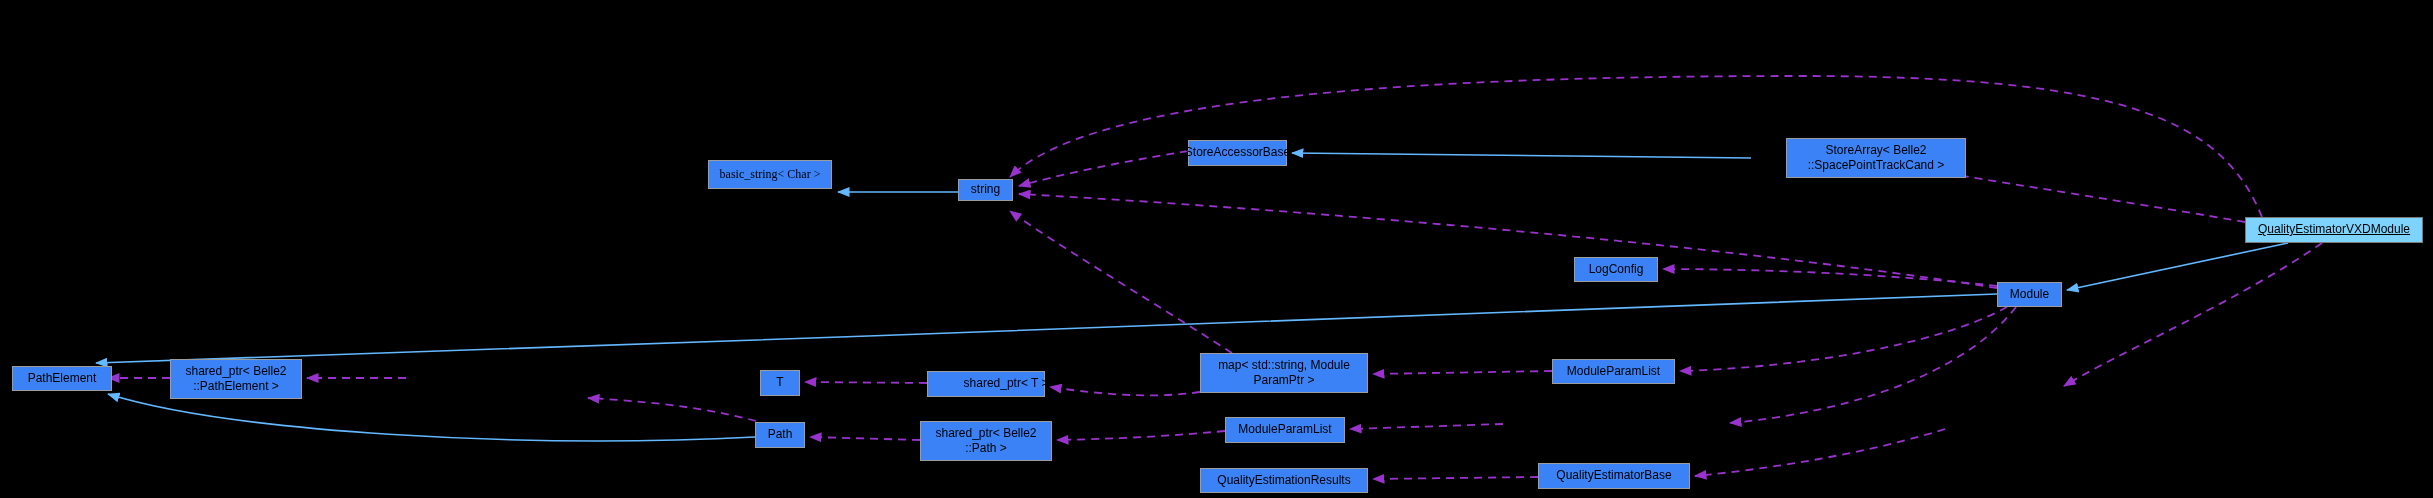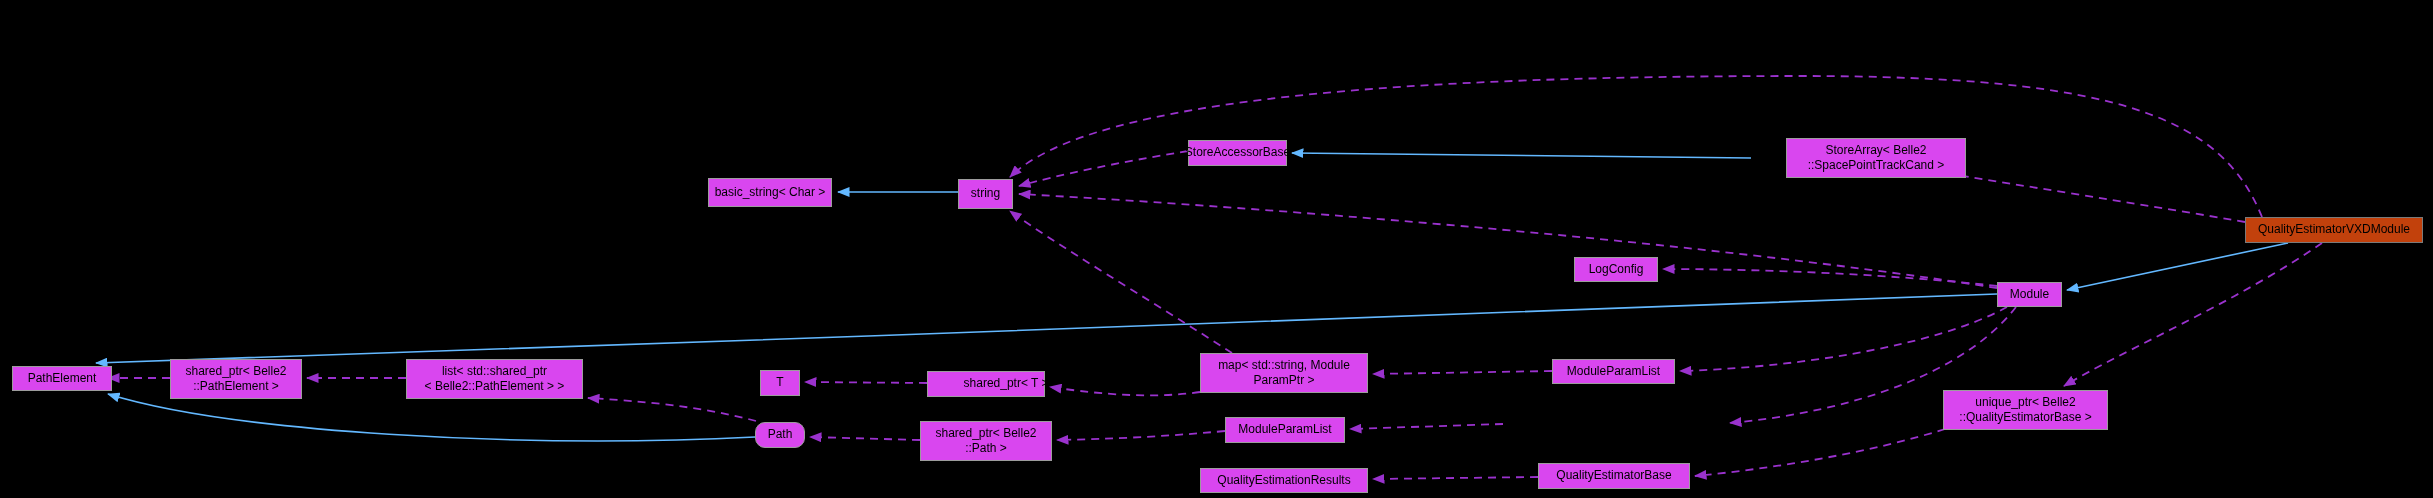--- a/index.html
+++ b/index.html
@@ -7,7 +7,7 @@
            font-family:"Liberation Sans", sans-serif;}
   #edges{position:absolute;left:0;top:0;}
   .node{position:absolute;display:flex;align-items:center;justify-content:center;
-        background:#d946ef;border:1.5px solid #9c9c9c;box-sizing:border-box;
+        background:#3b82f6;border:1.5px solid #9c9c9c;box-sizing:border-box;
         color:#000;font-size:12px;line-height:1.28;text-align:center;white-space:pre;
         cursor:pointer;}
   .node.highlighted{background:#c2410c;border-color:#7a7a7a;}

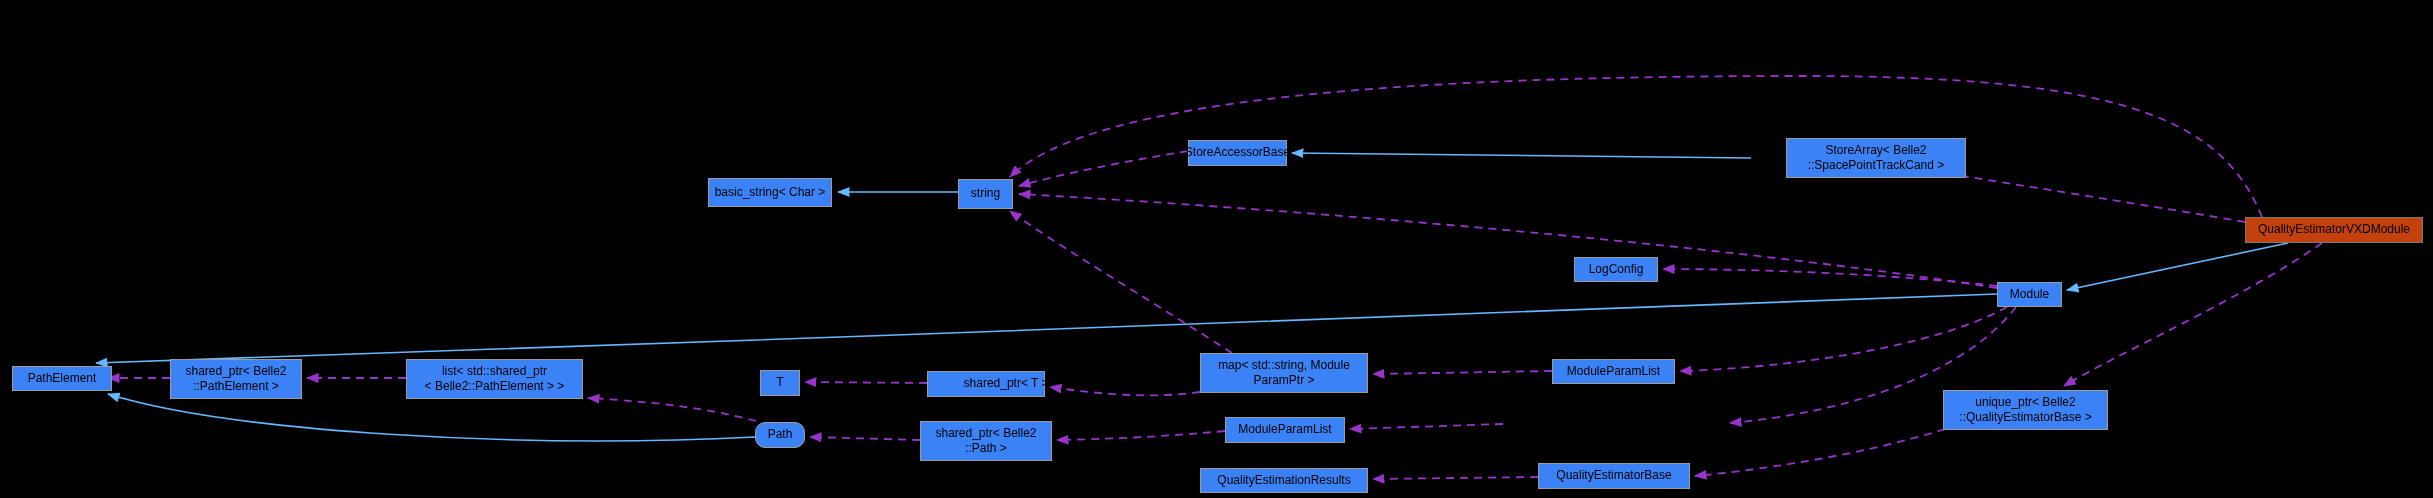--- a/index.html
+++ b/index.html
@@ -64,7 +64,7 @@
     <div class="node" style="left: 755px; top: 422px; width: 50px; height: 26px; border-radius: 10px;">Path</div>
     <div class="node" style="left: 920px; top: 421px; width: 132px; height: 40px;">shared_ptr&lt; Belle2
 ::Path &gt;</div>
-    <div class="node" style="left: 708px; top: 178px; width: 124px; height: 29px;">basic_string&lt; Char &gt;</div>
+    <div class="node" style="left: 708px; top: 160px; width: 124px; height: 29px; font-family: Liberation Serif, serif;">basic_string&lt; Char &gt;</div>
     <div class="node" style="left: 958px; top: 179px; width: 55px; height: 30px;">string</div>
     <div class="node" style="left: 1188px; top: 140px; width: 99px; height: 26px;">StoreAccessorBase</div>
     <div class="node" style="left: 1751px; top: 138px; width: 180px; height: 40px; margin-left: 35px;">StoreArray&lt; Belle2

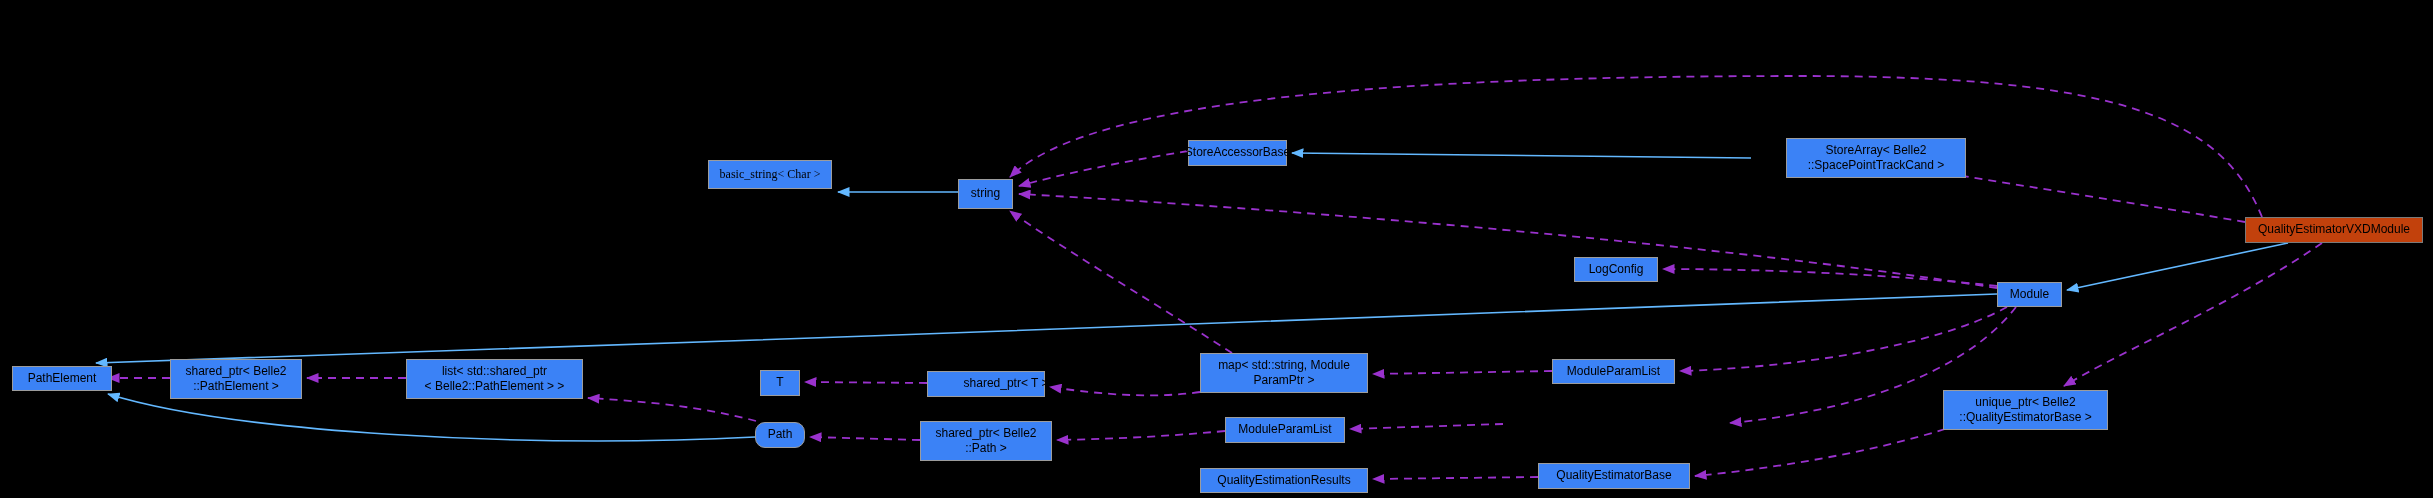--- a/index.html
+++ b/index.html
@@ -65,7 +65,7 @@
     <div class="node" style="left: 920px; top: 421px; width: 132px; height: 40px;">shared_ptr&lt; Belle2
 ::Path &gt;</div>
     <div class="node" style="left: 708px; top: 160px; width: 124px; height: 29px; font-family: Liberation Serif, serif;">basic_string&lt; Char &gt;</div>
-    <div class="node" style="left: 958px; top: 179px; width: 55px; height: 30px;">string</div>
+    <div class="node" style="left: 958px; top: 179px; width: 55px; height: 22px;">string</div>
     <div class="node" style="left: 1188px; top: 140px; width: 99px; height: 26px;">StoreAccessorBase</div>
     <div class="node" style="left: 1751px; top: 138px; width: 180px; height: 40px; margin-left: 35px;">StoreArray&lt; Belle2
 ::SpacePointTrackCand &gt;</div>

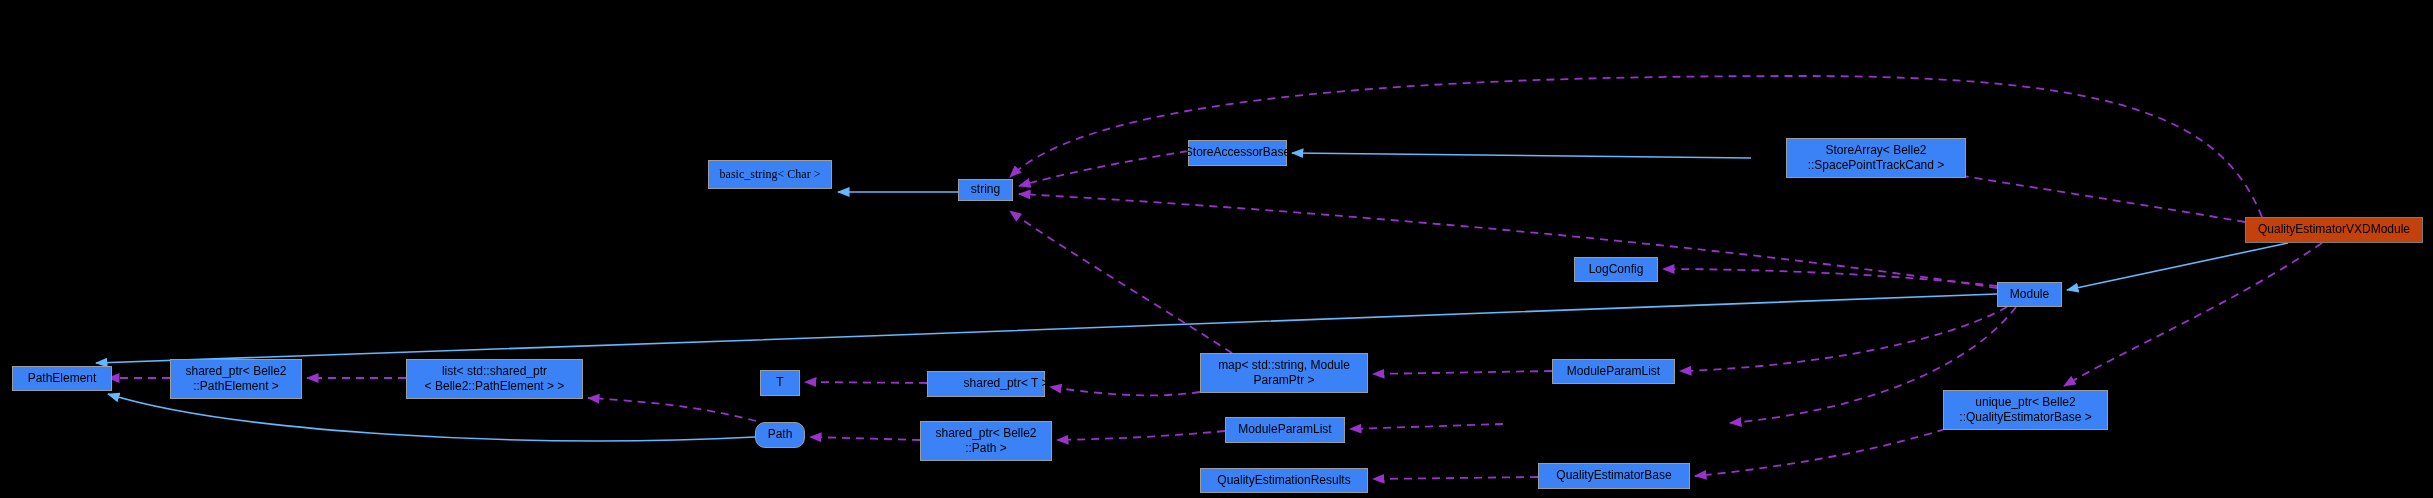--- a/index.html
+++ b/index.html
@@ -10,7 +10,7 @@
         background:#3b82f6;border:1.5px solid #9c9c9c;box-sizing:border-box;
         color:#000;font-size:12px;line-height:1.28;text-align:center;white-space:pre;
         cursor:pointer;}
-  .node.highlighted{background:#c2410c;border-color:#7a7a7a;}
+  .node.highlighted{background:#7dd3fc;border-color:#7a7a7a;text-decoration:underline;}
 </style>
 </head>
 <body>

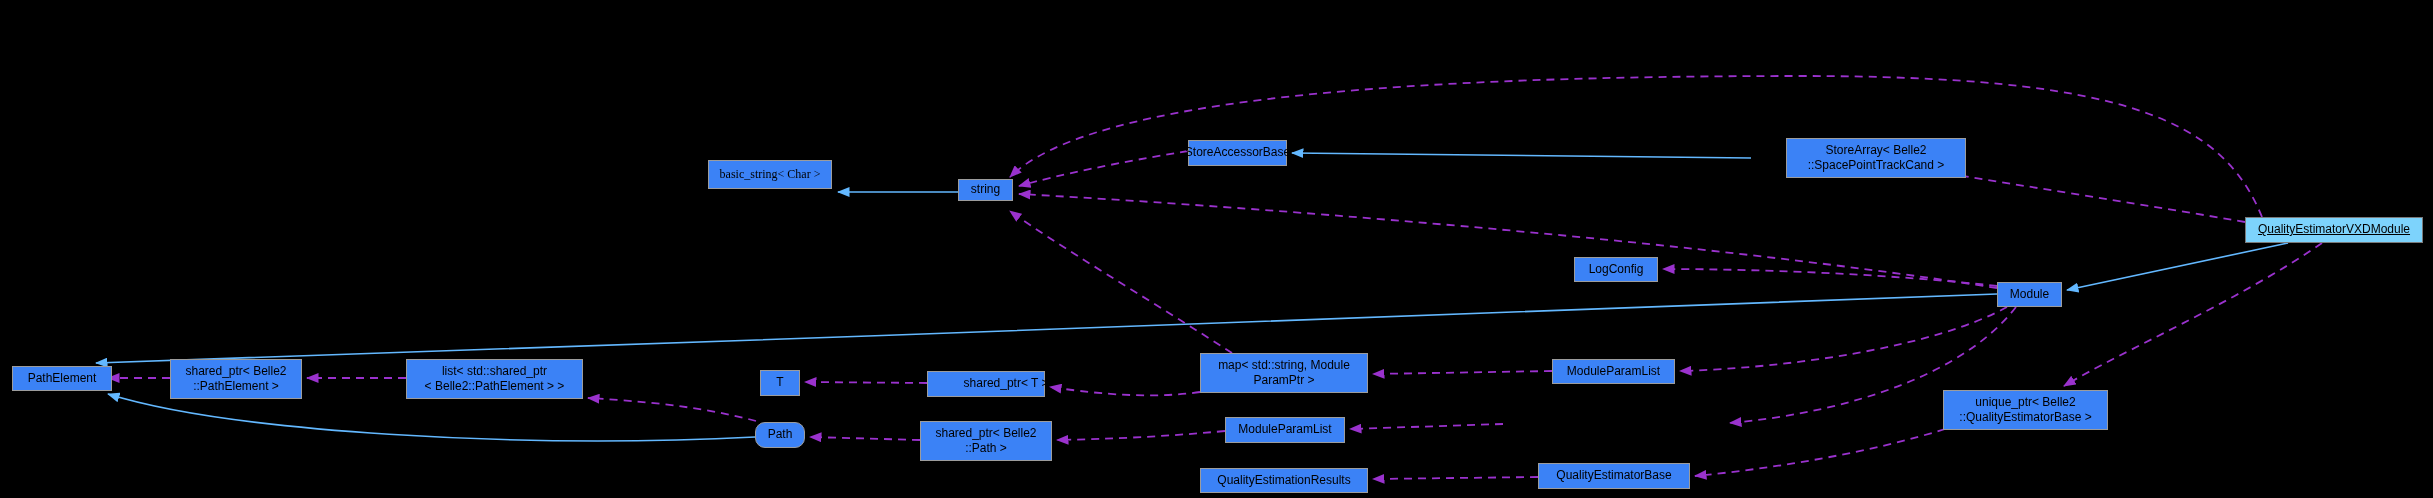--- a/index.html
+++ b/index.html
@@ -57,8 +57,6 @@
 <div class="node" style="left: 12px; top: 366px; width: 100px; height: 25px;">PathElement</div>
     <div class="node" style="left: 170px; top: 359px; width: 132px; height: 40px;">shared_ptr&lt; Belle2
 ::PathElement &gt;</div>
-    <div class="node" style="left: 406px; top: 359px; width: 177px; height: 40px;">list&lt; std::shared_ptr
-&lt; Belle2::PathElement &gt; &gt;</div>
     <div class="node" style="left: 760px; top: 370px; width: 40px; height: 26px;">T</div>
     <div class="node" style="left: 927px; top: 371px; width: 118px; height: 26px; padding-left: 40px;">shared_ptr&lt; T &gt;</div>
     <div class="node" style="left: 755px; top: 422px; width: 50px; height: 26px; border-radius: 10px;">Path</div>

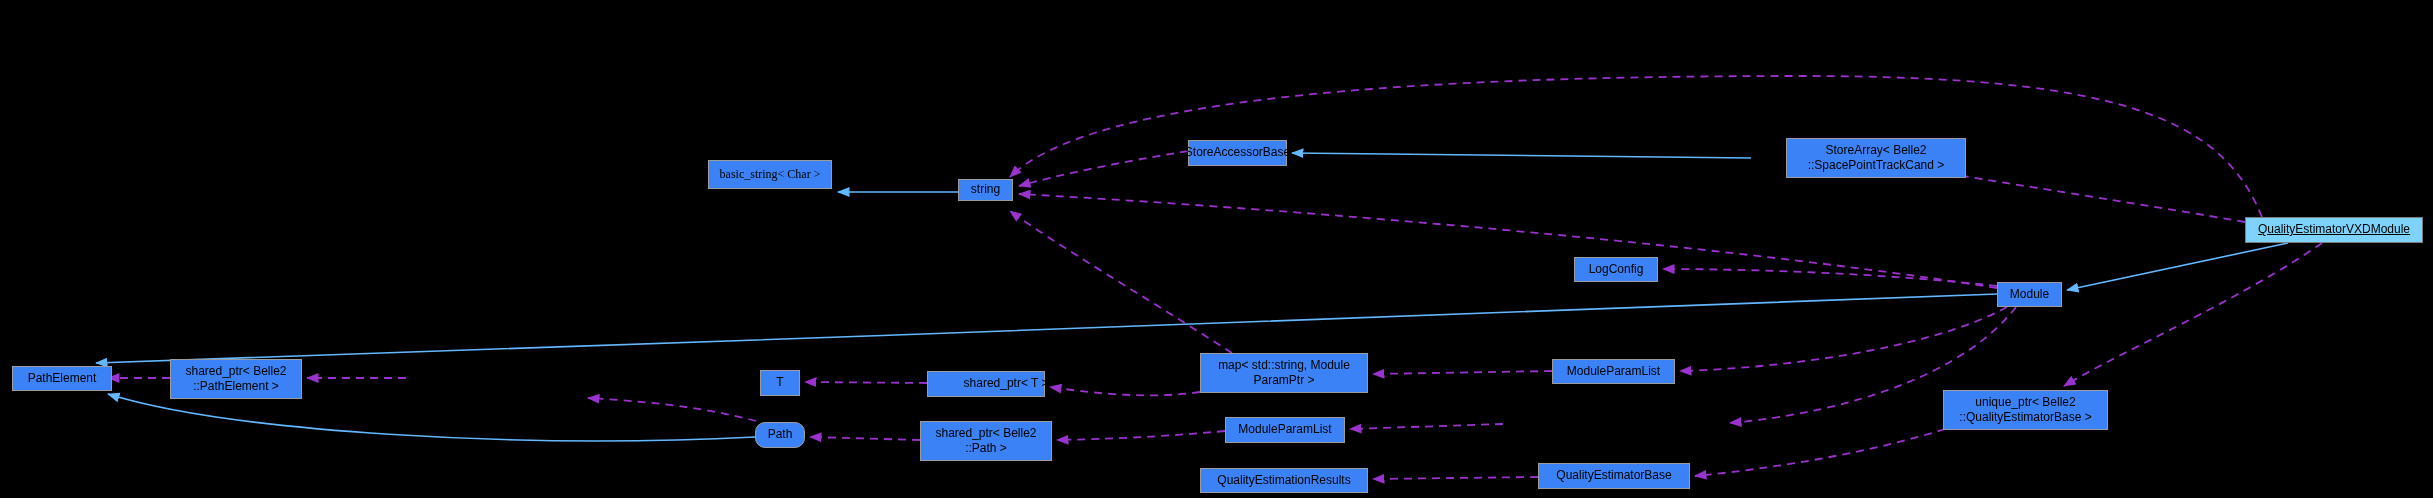--- a/index.html
+++ b/index.html
@@ -75,8 +75,6 @@
     <div class="node" style="left: 1225px; top: 417px; width: 120px; height: 26px;">ModuleParamList</div>
     <div class="node" style="left: 1200px; top: 468px; width: 168px; height: 25px;">QualityEstimationResults</div>
     <div class="node" style="left: 1538px; top: 463px; width: 152px; height: 26px;">QualityEstimatorBase</div>
-    <div class="node" style="left: 1943px; top: 390px; width: 165px; height: 40px;">unique_ptr&lt; Belle2
-::QualityEstimatorBase &gt;</div>
     <div class="node highlighted" style="left: 2245px; top: 217px; width: 178px; height: 26px;">QualityEstimatorVXDModule</div>
   </div>
 

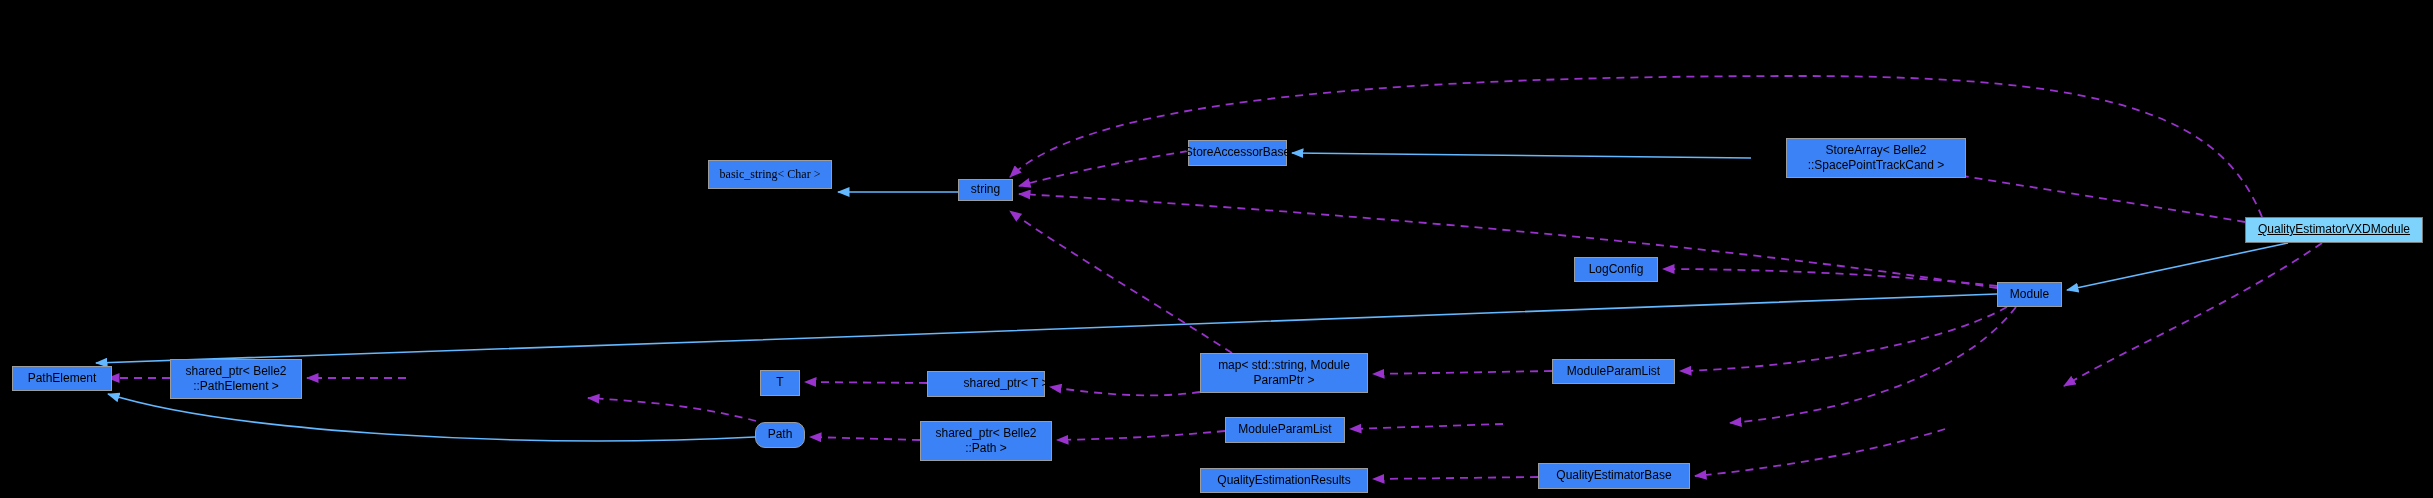--- a/index.html
+++ b/index.html
@@ -59,7 +59,7 @@
 ::PathElement &gt;</div>
     <div class="node" style="left: 760px; top: 370px; width: 40px; height: 26px;">T</div>
     <div class="node" style="left: 927px; top: 371px; width: 118px; height: 26px; padding-left: 40px;">shared_ptr&lt; T &gt;</div>
-    <div class="node" style="left: 755px; top: 422px; width: 50px; height: 26px; border-radius: 10px;">Path</div>
+    <div class="node" style="left: 755px; top: 422px; width: 50px; height: 26px;">Path</div>
     <div class="node" style="left: 920px; top: 421px; width: 132px; height: 40px;">shared_ptr&lt; Belle2
 ::Path &gt;</div>
     <div class="node" style="left: 708px; top: 160px; width: 124px; height: 29px; font-family: Liberation Serif, serif;">basic_string&lt; Char &gt;</div>

